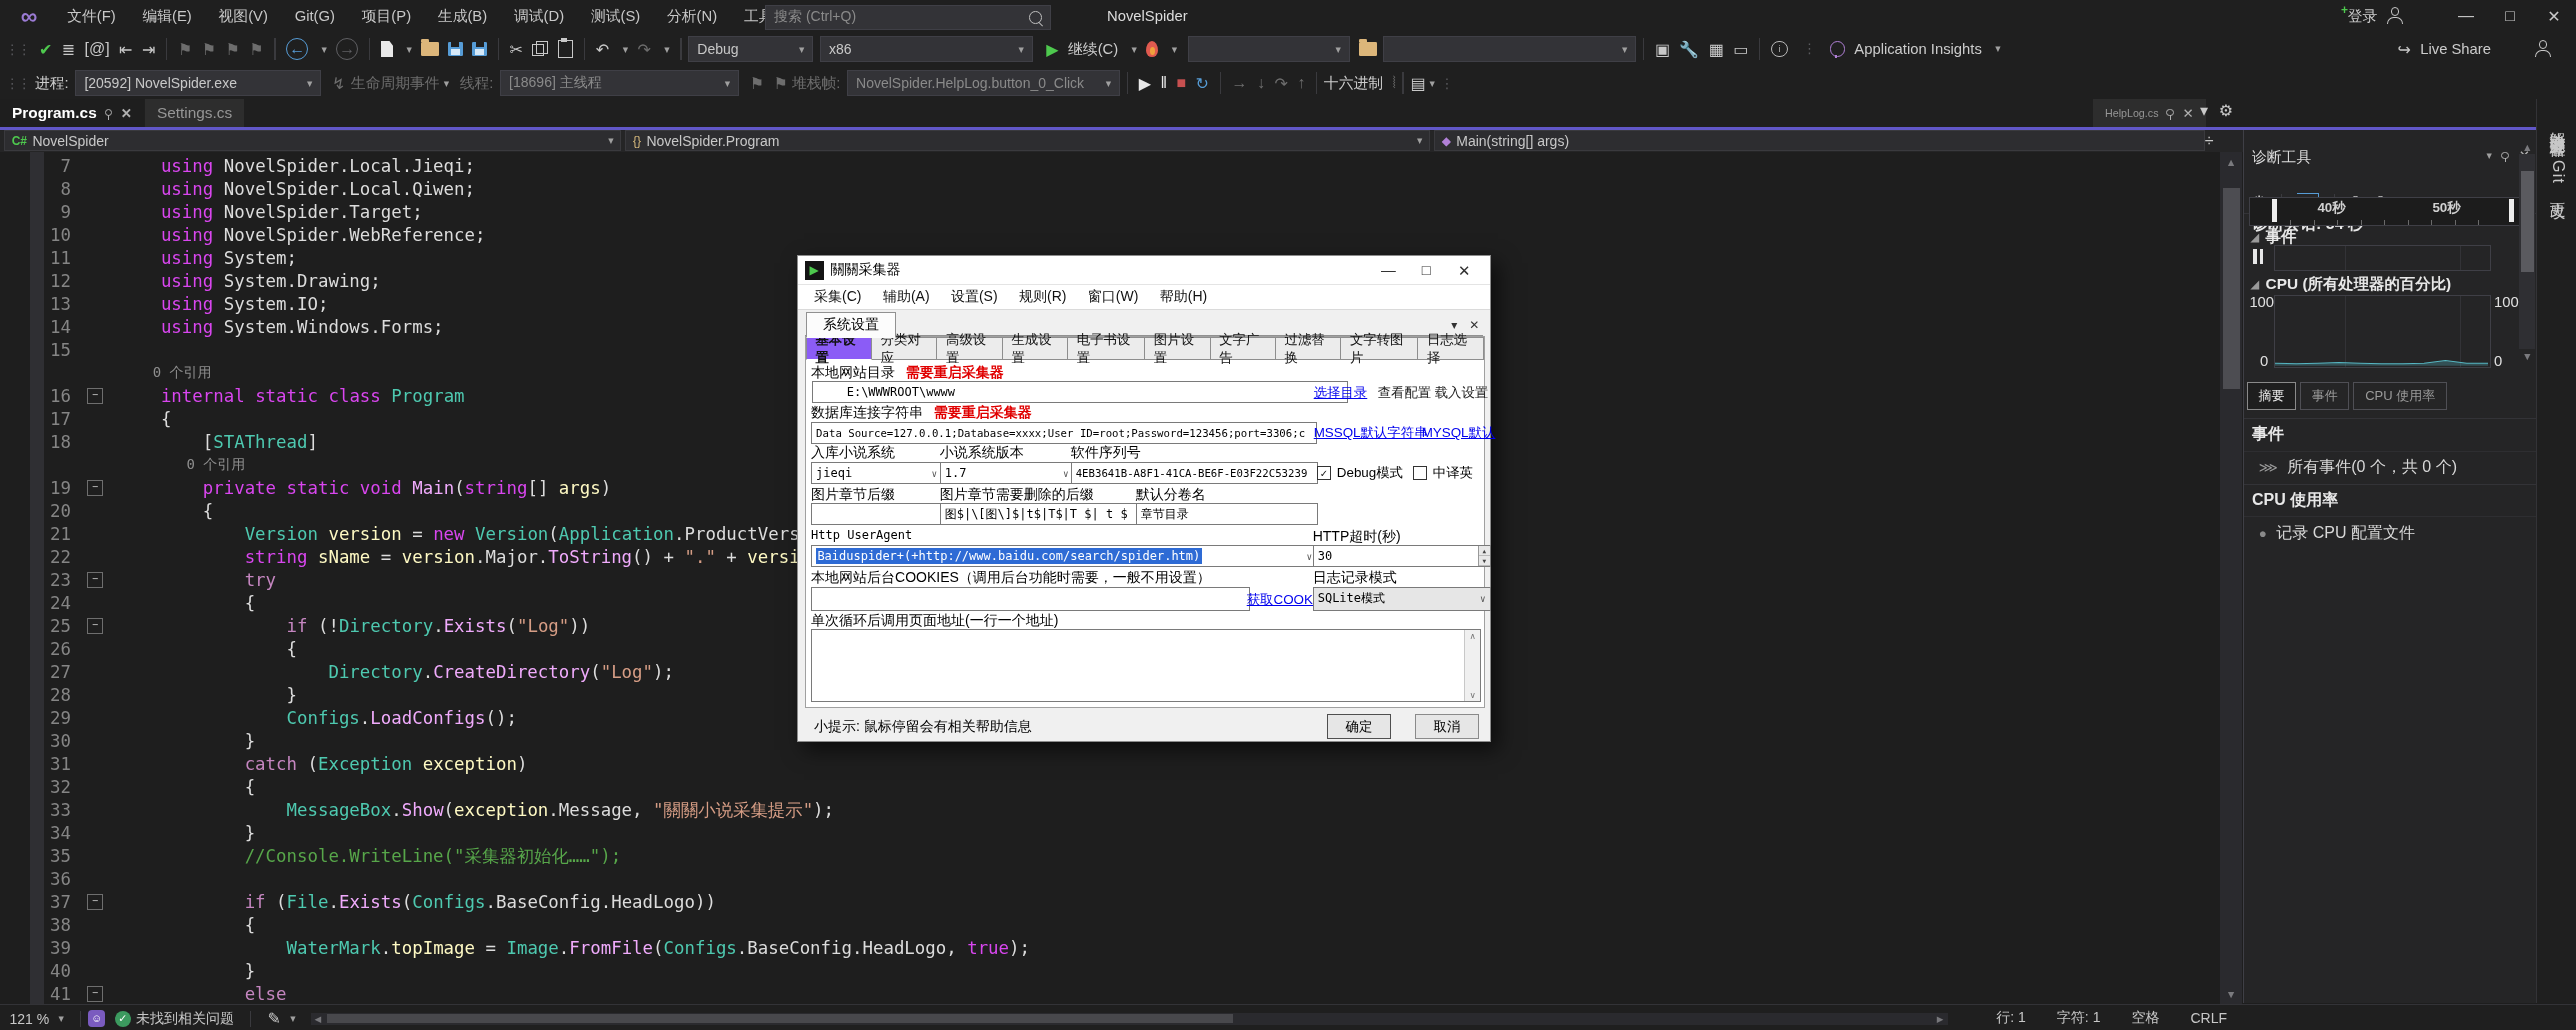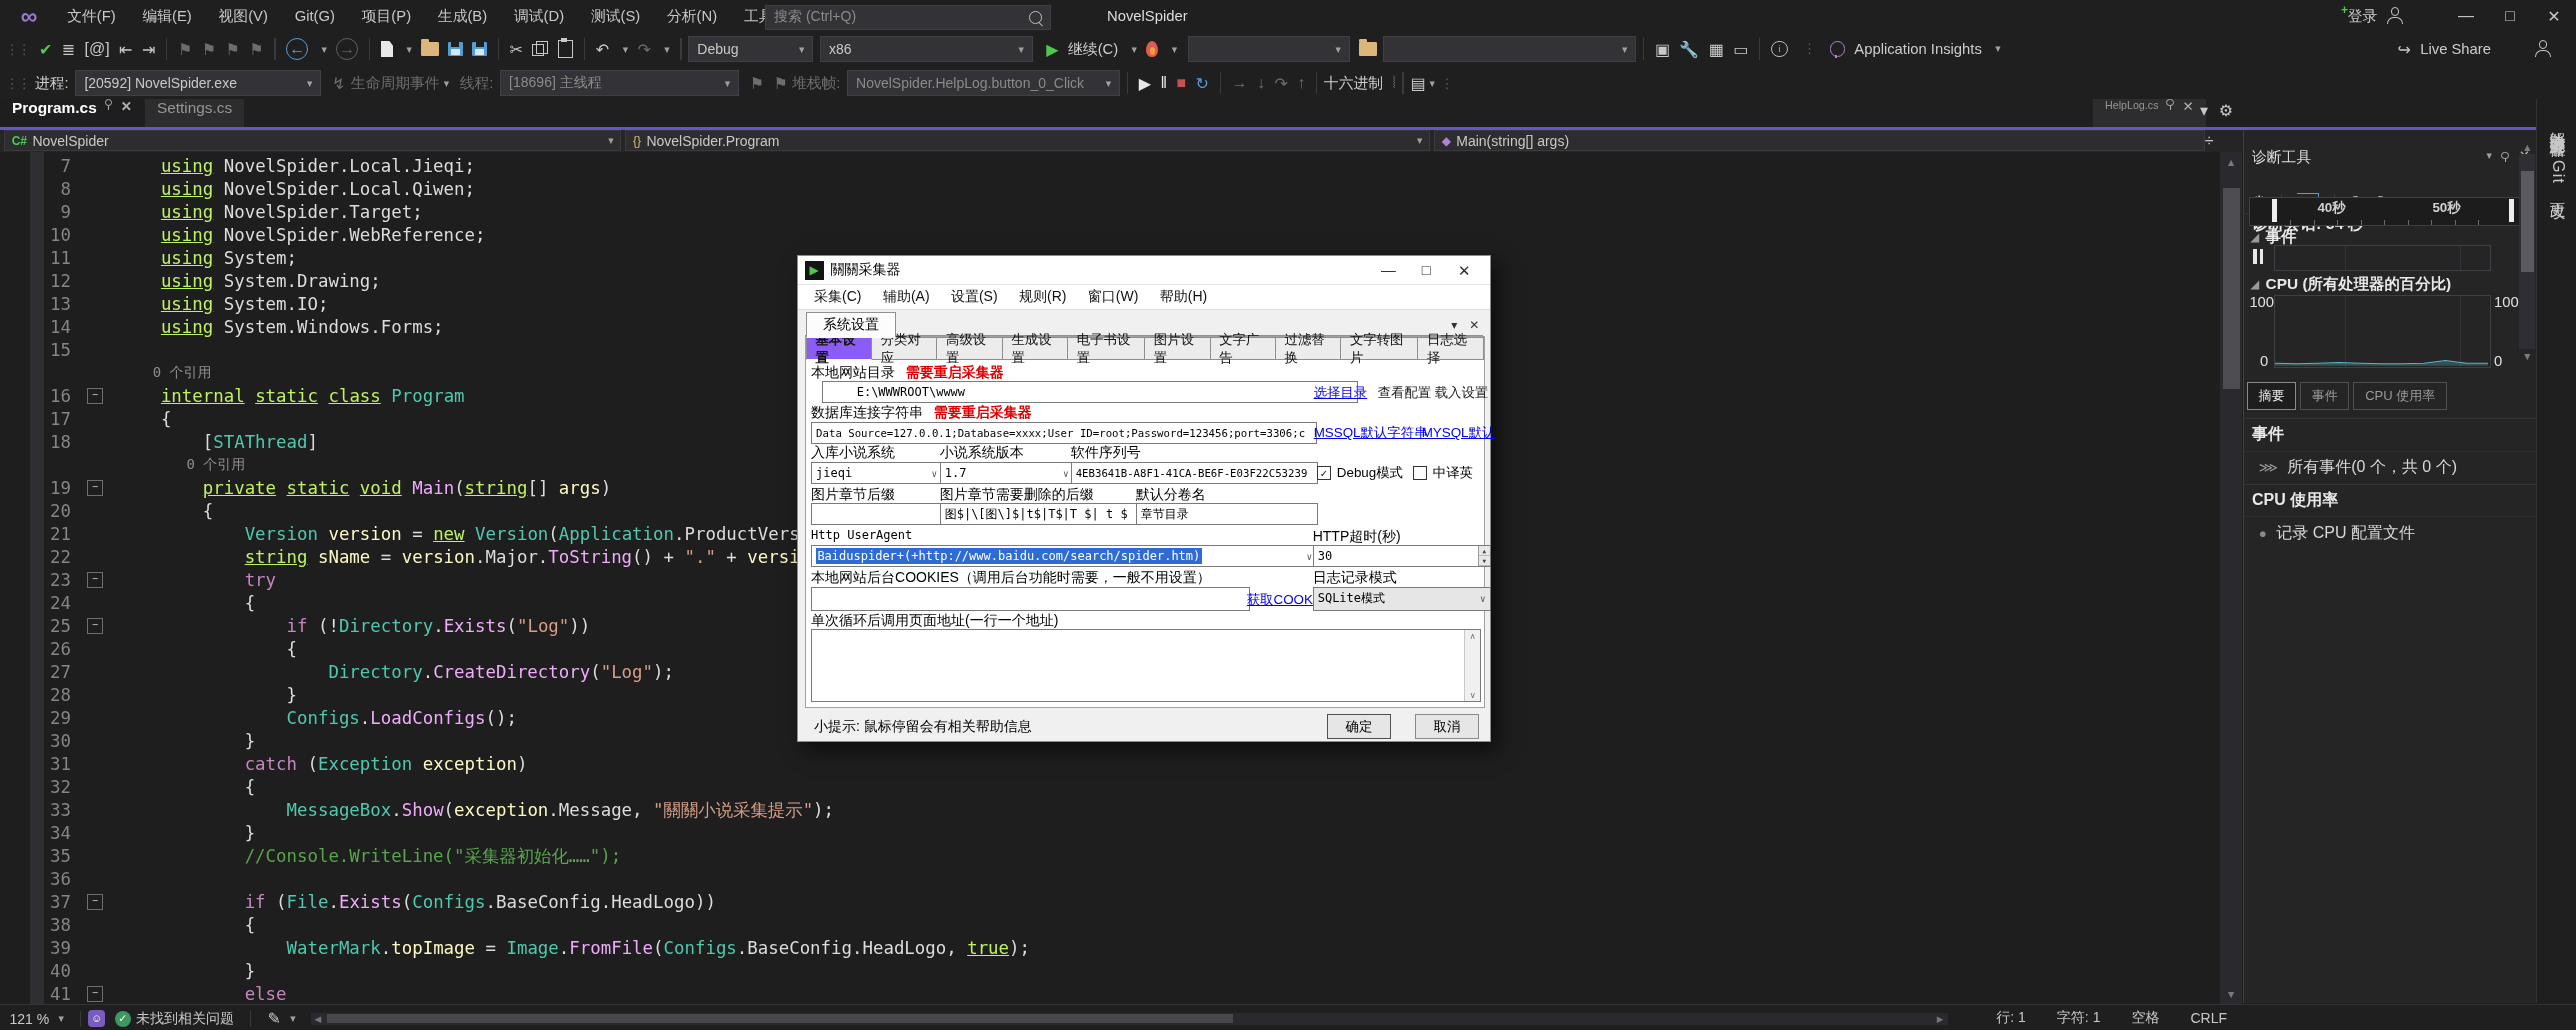--- a/index.html
+++ b/index.html
@@ -51,7 +51,7 @@
   .green{color:#4EC94E;} .red{color:#C75050;} .blue{color:#569CD6;} .gray{color:#5F5F63;} .white{color:#E8E8E8;}
   
   #tabrow{left:0;top:99px;width:2576px;height:28px;background:#1F1F1F;display:flex;align-items:flex-end;font-size:15.4px;}
-  .tab{height:28px;display:flex;padding:0 12px;gap:8px;color:#969696;background:#2D2D2D;border-right:0.7px solid #1F1F1F;}
+  .tab{height:28px;display:flex;align-items:center;padding:0 12px;gap:8px;color:#969696;background:#2D2D2D;border-right:0.7px solid #1F1F1F;}
   .tab.active{background:#1E1E1E;color:#FFFFFF;font-weight:bold;}
   .pin{width:8px;height:8px;position:relative;display:inline-block;}
   .pin::before{content:"";position:absolute;width:5.4px;height:5.4px;border:1.3px solid #B0B0B0;border-radius:50%;left:0;top:0;}

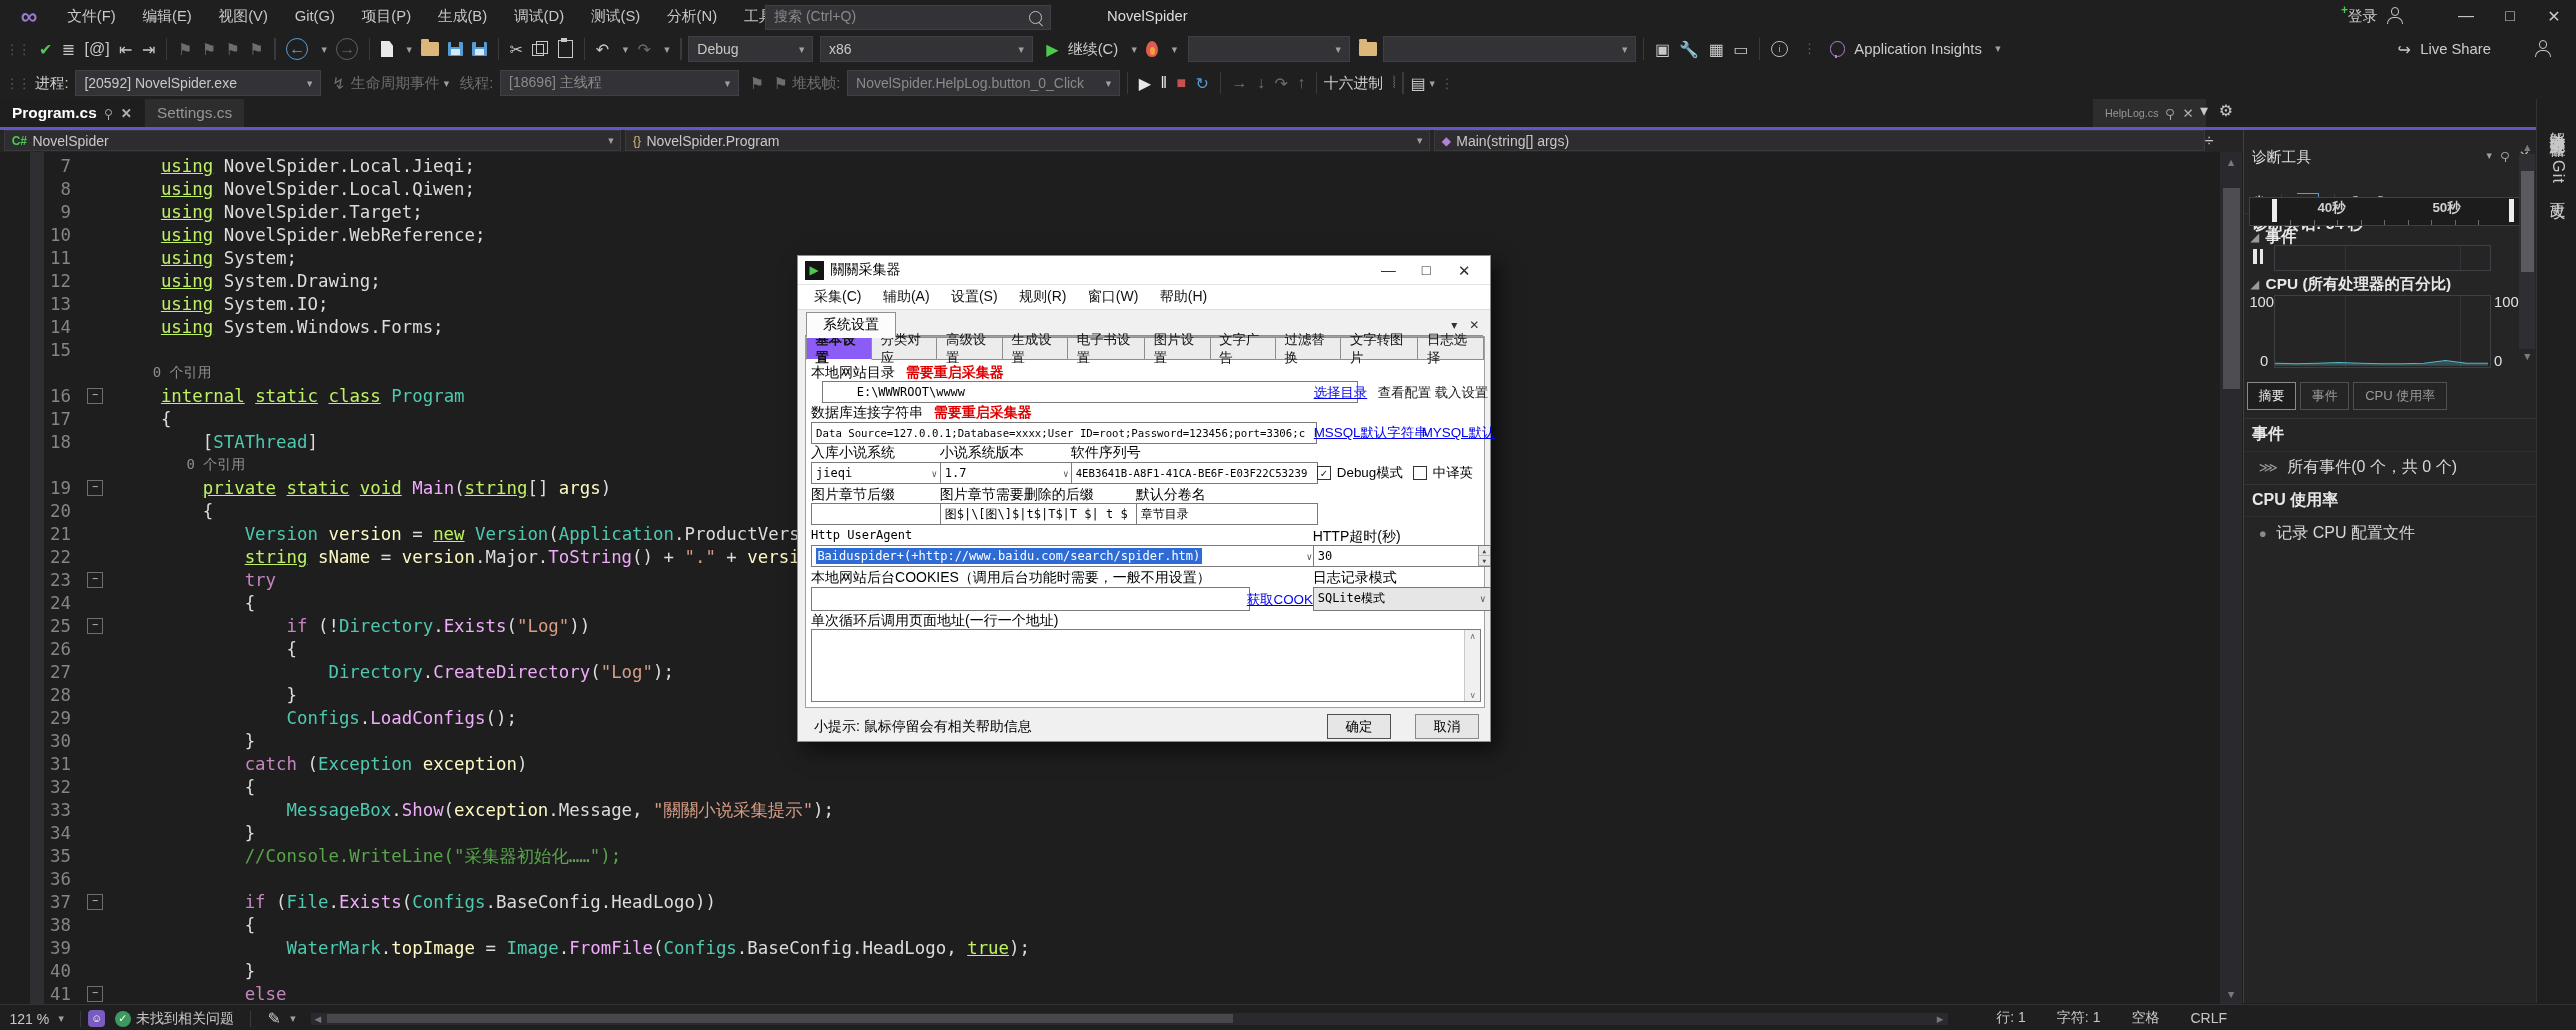--- a/index.html
+++ b/index.html
@@ -76,7 +76,7 @@
   .fb{width:13.4px;height:13.4px;border:0.7px solid #6E6E6E;color:#C8C8C8;font-size:10px;line-height:12px;text-align:center;}
   .ct{white-space:pre;color:#DCDCDC;}
   .lens-row .ct{font-size:14px;color:#8F8F8F;}
-  .c-k{color:#bef264;text-decoration:underline;} .c-t{color:#4EC9B0;} .c-m{color:#f0abfc;} .c-v{color:#fef9c3;}
+  .c-k{color:#d946ef;} .c-t{color:#4EC9B0;} .c-m{color:#f0abfc;} .c-v{color:#fef9c3;}
   .c-str{color:#D69D85;} .c-c{color:#C586C0;} .c-cm{color:#57A64A;} .c-p{color:#DCDCDC;}
   #ed-scroll{position:absolute;left:2220px;top:152px;width:22px;height:852px;background:#2A2A2E;}
   #ed-thumb{position:absolute;left:2.7px;top:36px;width:17px;height:201px;background:#4D4D52;}

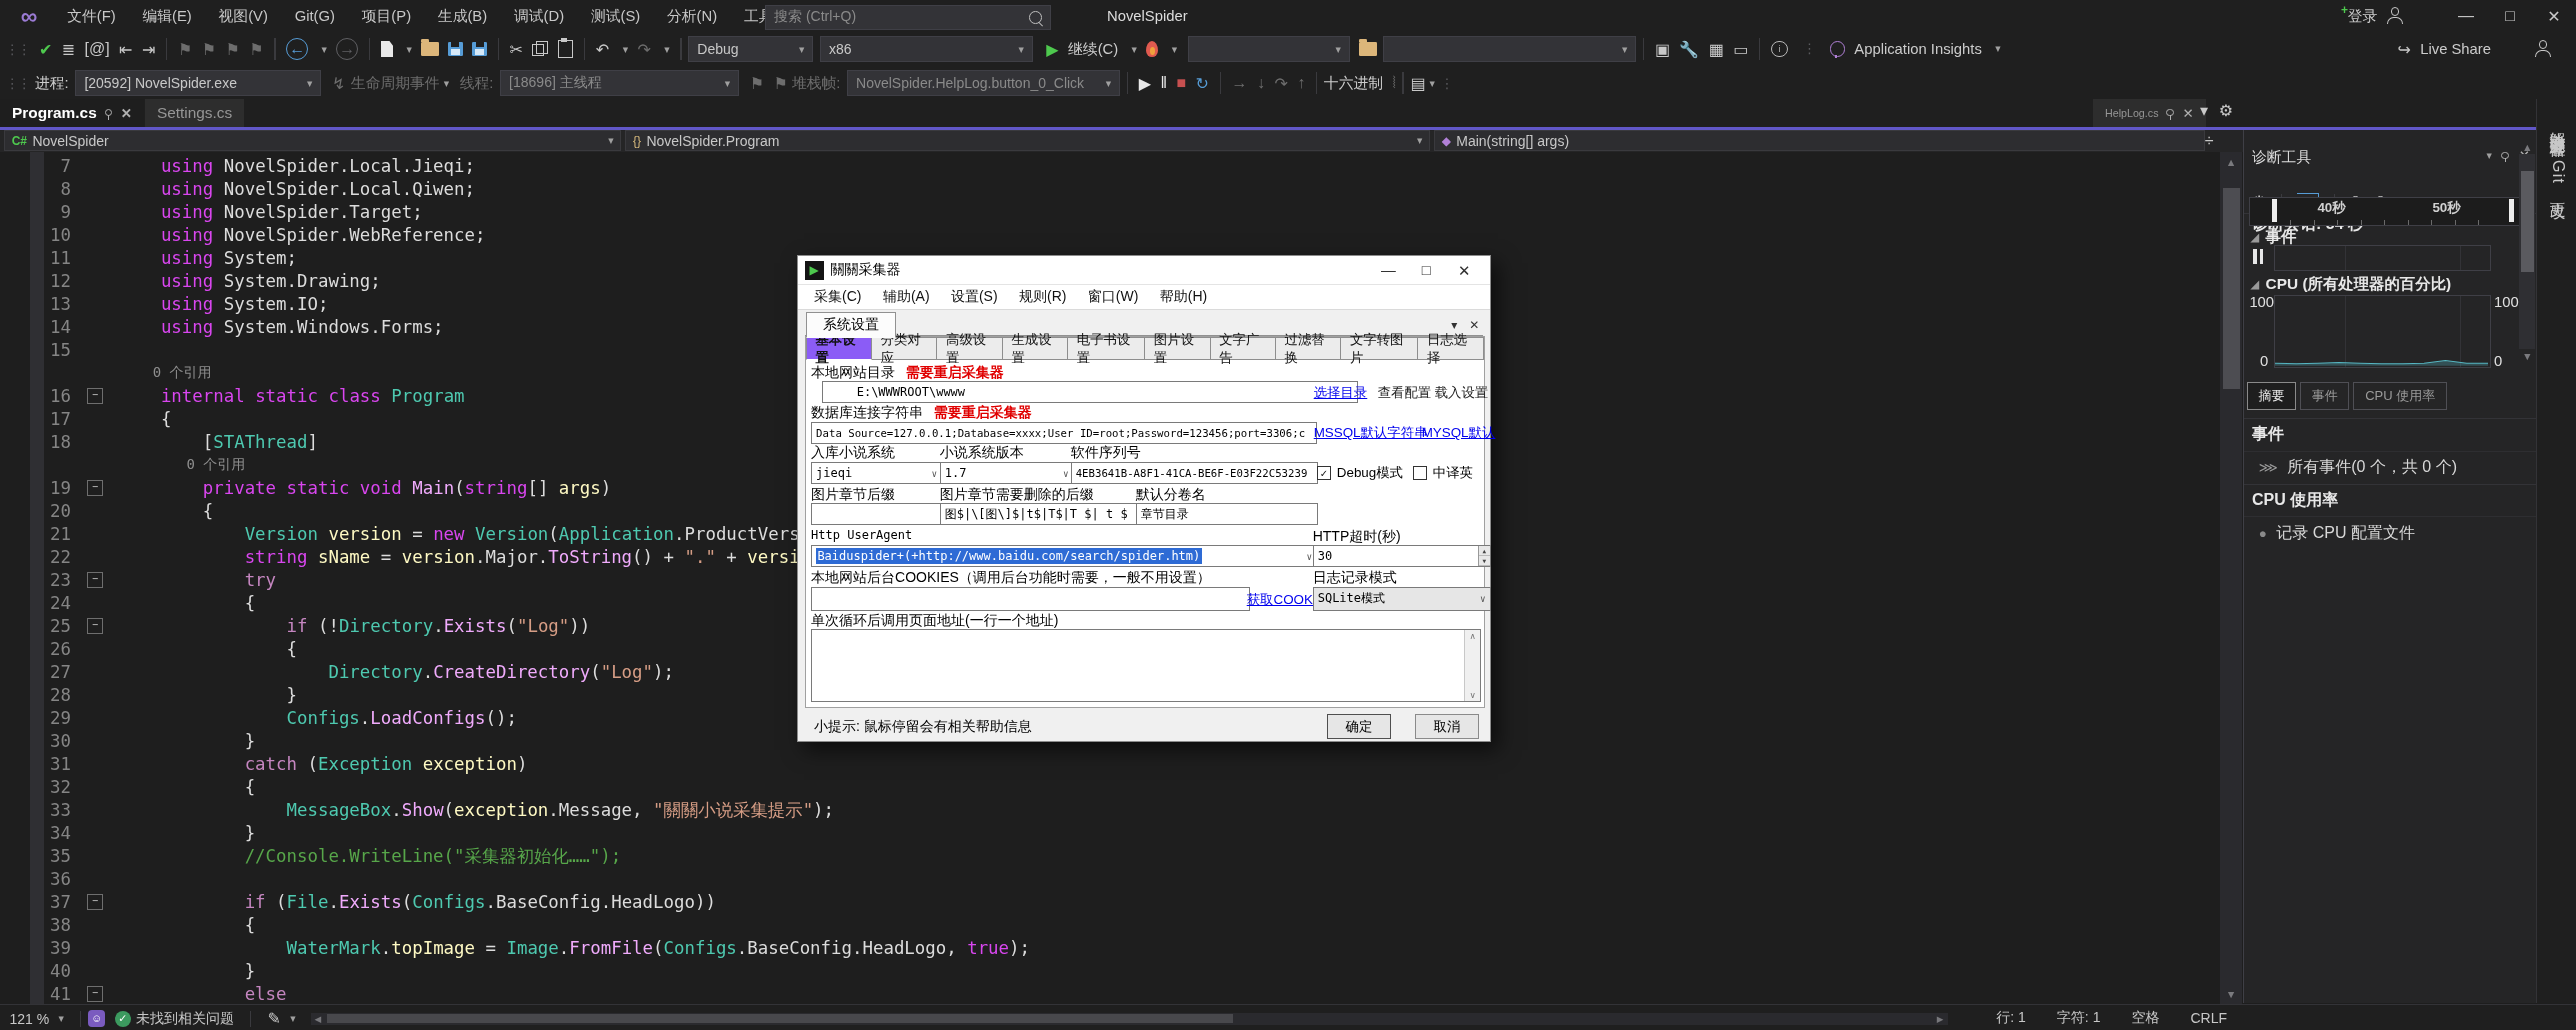--- a/index.html
+++ b/index.html
@@ -741,7 +741,7 @@
         </div>
 
       <span class="lab" style="left:5.4px;top:27px;"><span>本地网站目录</span><span class="warn">需要重启采集器</span></span>
-      <div class="inp" style="left:16px;top:44px;width:496px;padding-left:34px;">E:\WWWROOT\wwww</div>
+      <div class="inp" style="left:6px;top:44px;width:496px;padding-left:34px;">E:\WWWROOT\wwww</div>
       <span class="lnk" style="left:508px;top:47px;">选择目录</span>
       <span class="lnk2" style="left:572px;top:47px;">查看配置</span>
       <span class="lnk2" style="left:629px;top:47px;">载入设置</span>

